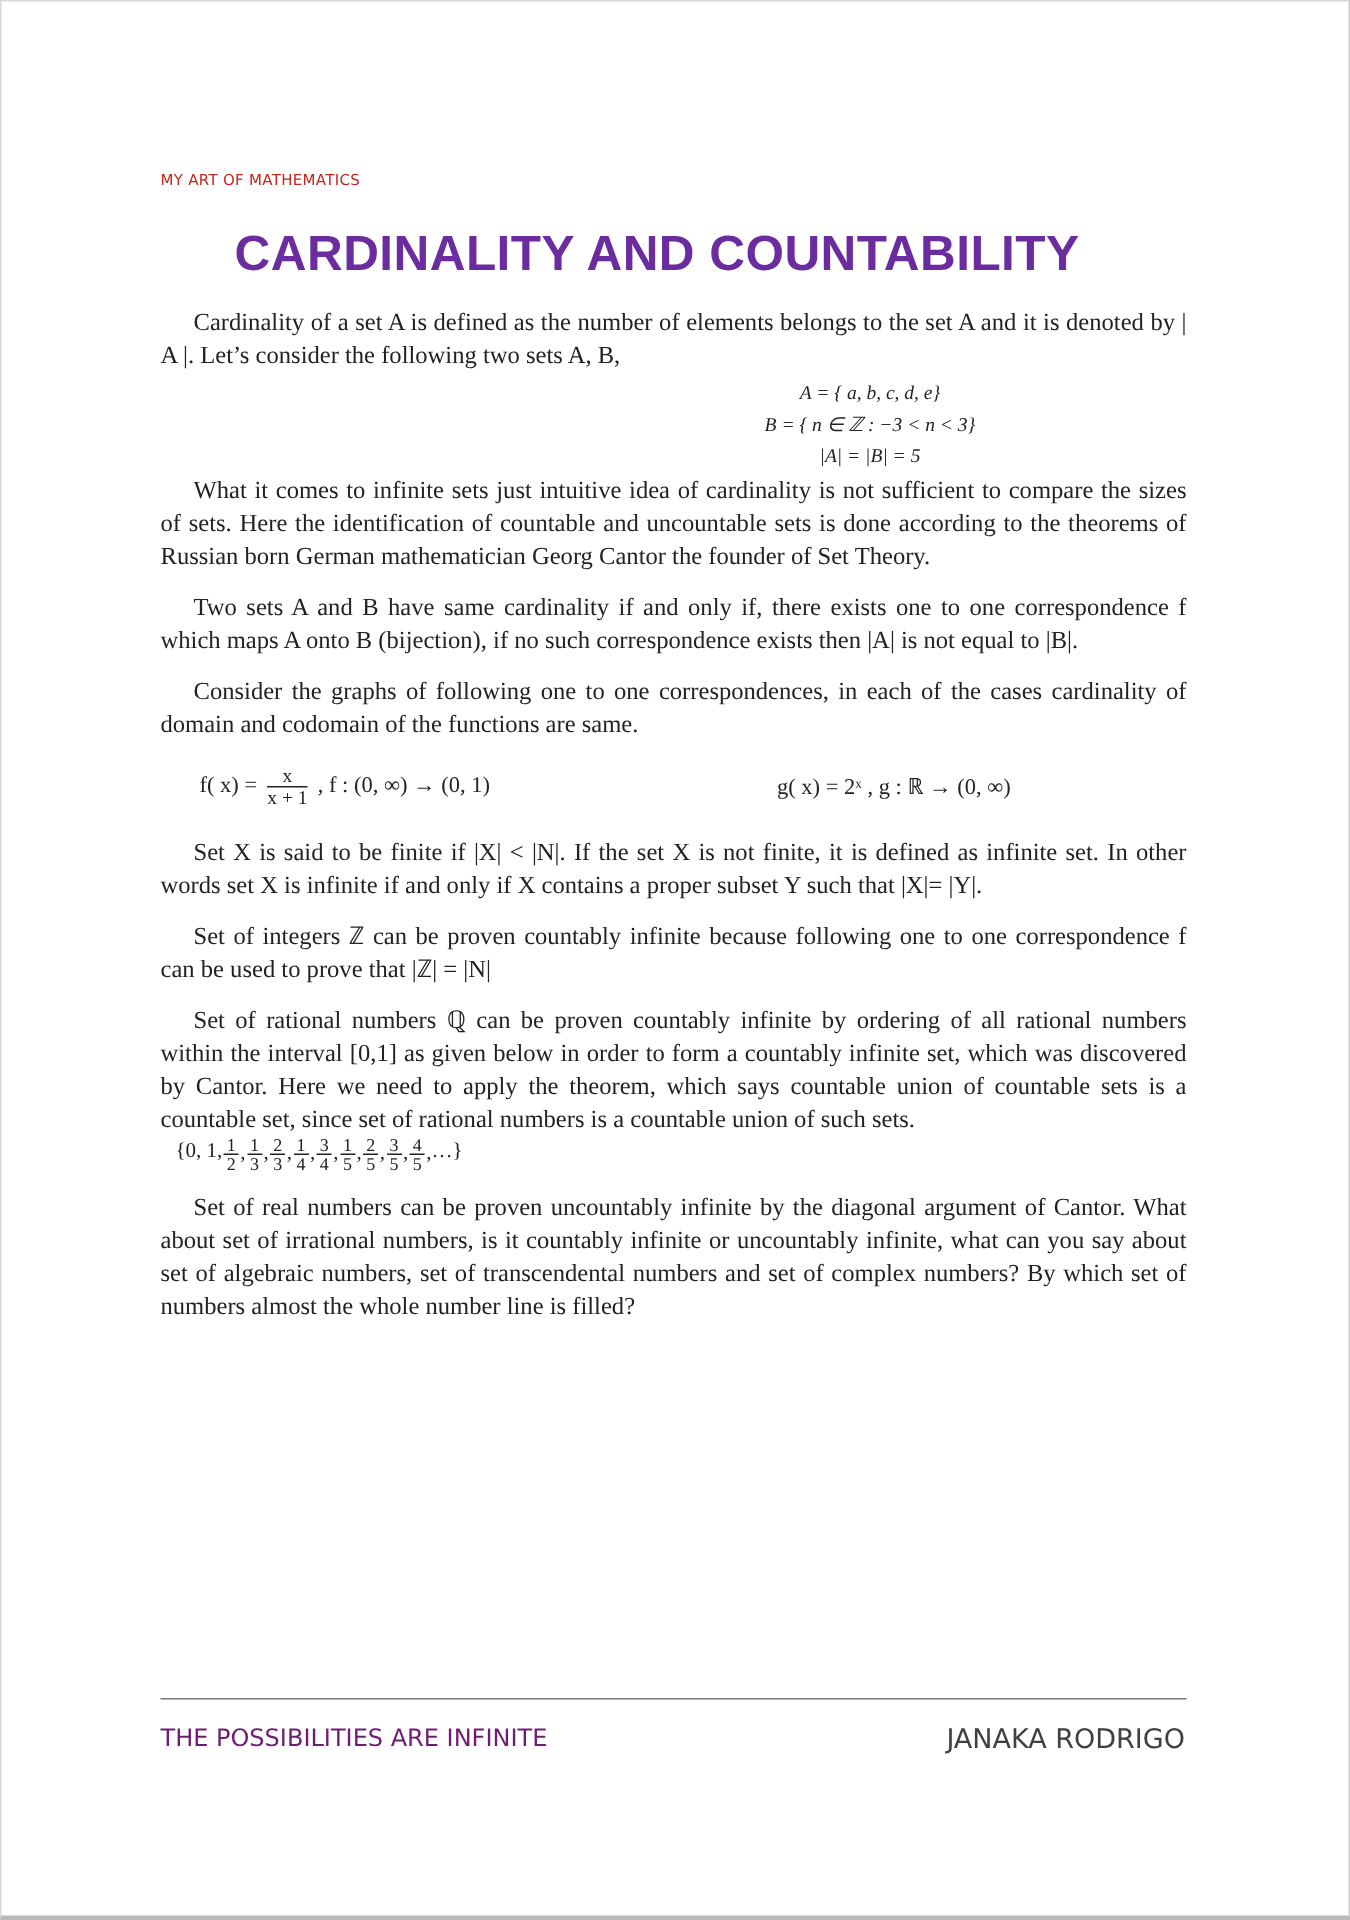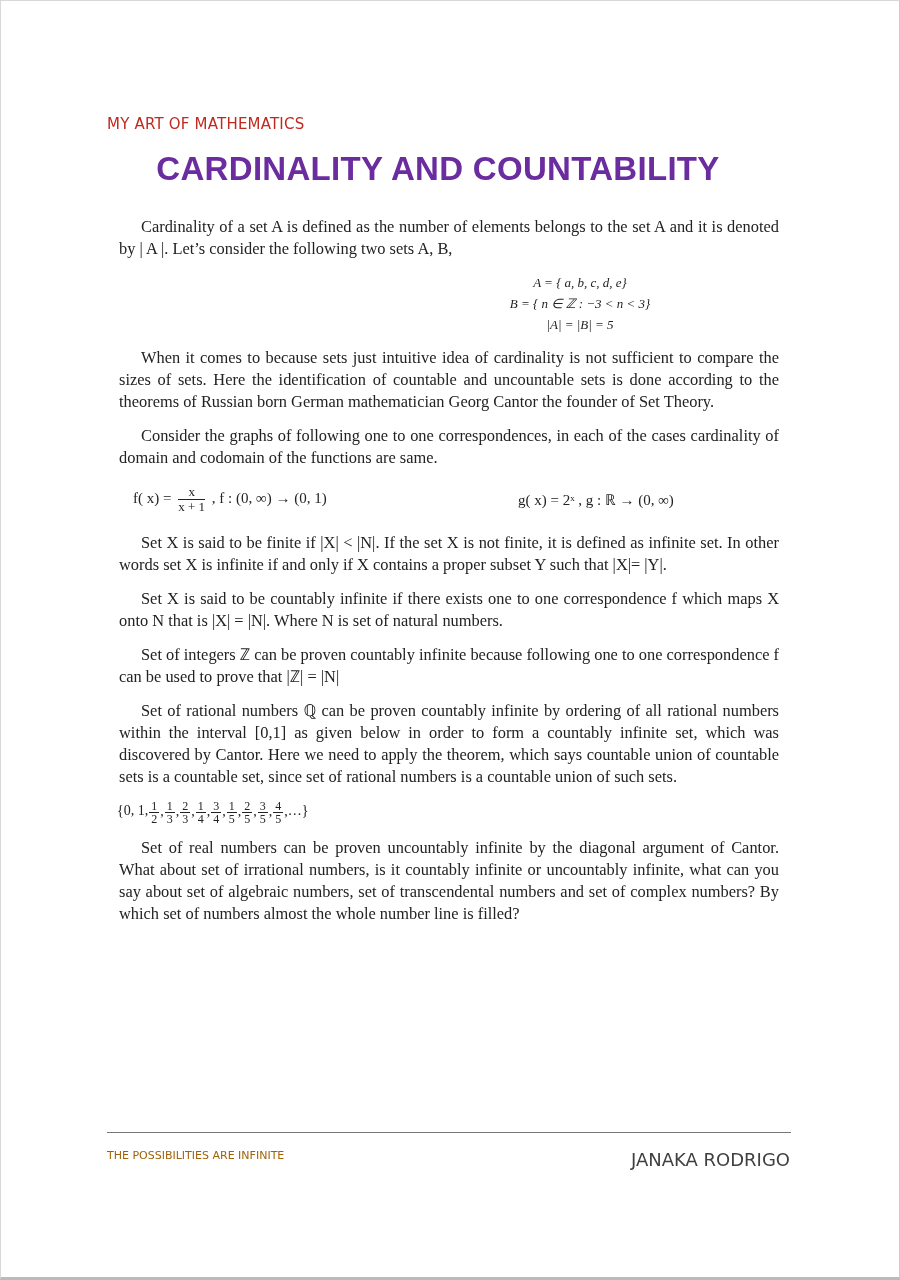--- a/index.html
+++ b/index.html
@@ -6,7 +6,7 @@
   body { width:900px; height:1280px; background:#fff; position:relative; overflow:hidden;
          font-family:"Liberation Serif", serif; color:#222; }
   .page-border { position:absolute; left:0; top:0; width:898px; height:1276px; border:1px solid #d8d8d8; border-right:2px solid #ccc; border-bottom:3px solid #bbb; }
-  .header { position:absolute; left:107px; top:115px; color:#c0291f; font-family:"DejaVu Sans", sans-serif; font-size:15px; letter-spacing:0.2px; }
+  .header { position:absolute; left:107px; top:115px; color:#c0291f; font-family:"DejaVu Sans", sans-serif; font-size:10px; letter-spacing:0.2px; }
   .title { position:absolute; left:0; width:876px; top:150px; text-align:center; color:#6a2c9e; font-family:"Liberation Sans", sans-serif; font-weight:bold; font-size:33px; letter-spacing:0.3px; }
   .content { position:absolute; left:107px; width:684px; top:204px; font-size:16.4px; line-height:22px; text-align:justify; }
   p { margin:12px; text-indent:22px; }

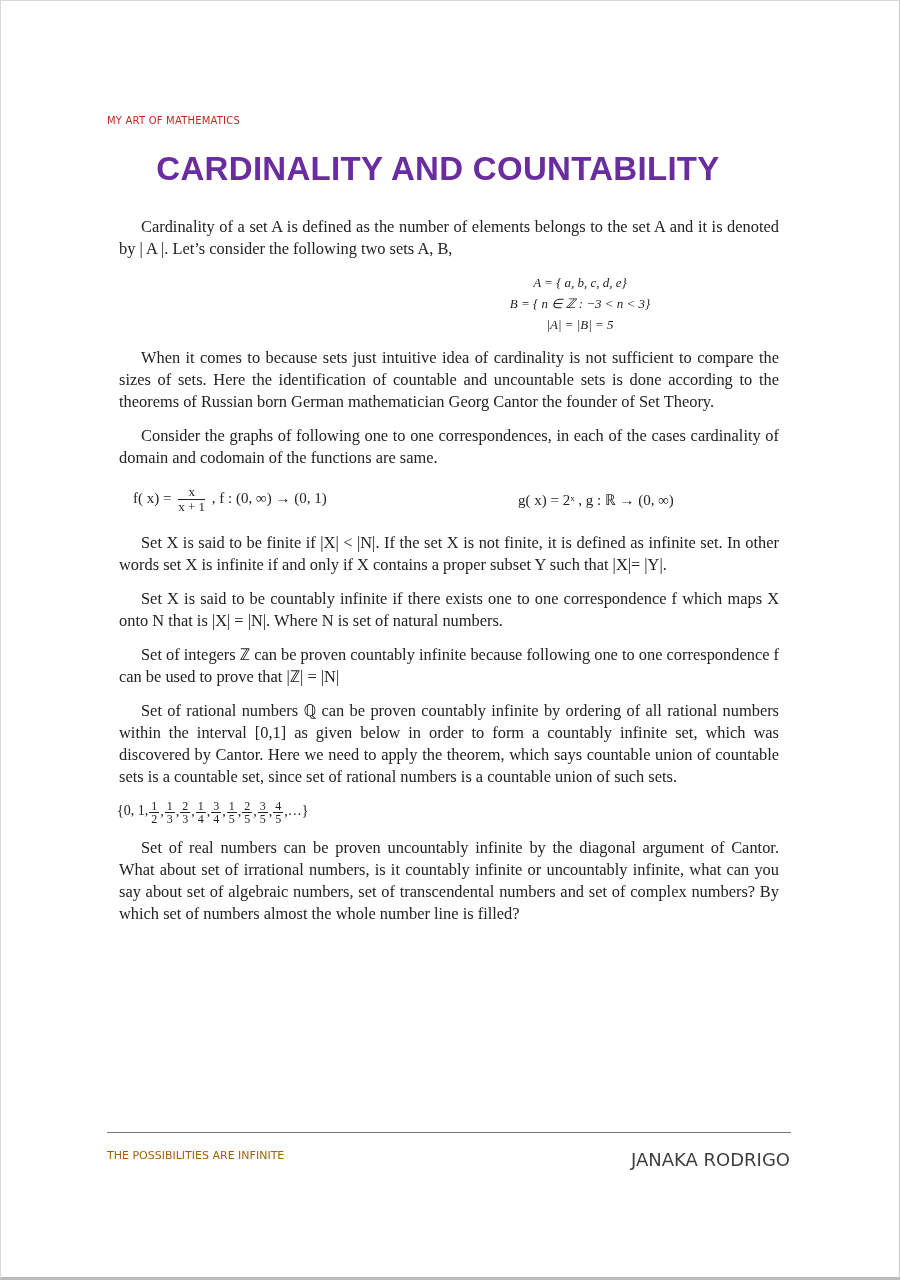--- a/index.html
+++ b/index.html
@@ -9,7 +9,7 @@
   .header { position:absolute; left:107px; top:115px; color:#c0291f; font-family:"DejaVu Sans", sans-serif; font-size:10px; letter-spacing:0.2px; }
   .title { position:absolute; left:0; width:876px; top:150px; text-align:center; color:#6a2c9e; font-family:"Liberation Sans", sans-serif; font-weight:bold; font-size:33px; letter-spacing:0.3px; }
   .content { position:absolute; left:107px; width:684px; top:204px; font-size:16.4px; line-height:22px; text-align:justify; }
-  p { margin:12px; text-indent:22px; }
+  p { margin:0; text-indent:22px; }
   .gap { margin-top:12px; }
   .math-block { text-align:center; padding-left:262px; font-style:italic; line-height:21px; font-size:13px; margin:3px 0 2px; }
   .fnrow { display:flex; align-items:center; margin:16px 0 18px; font-size:15px; }

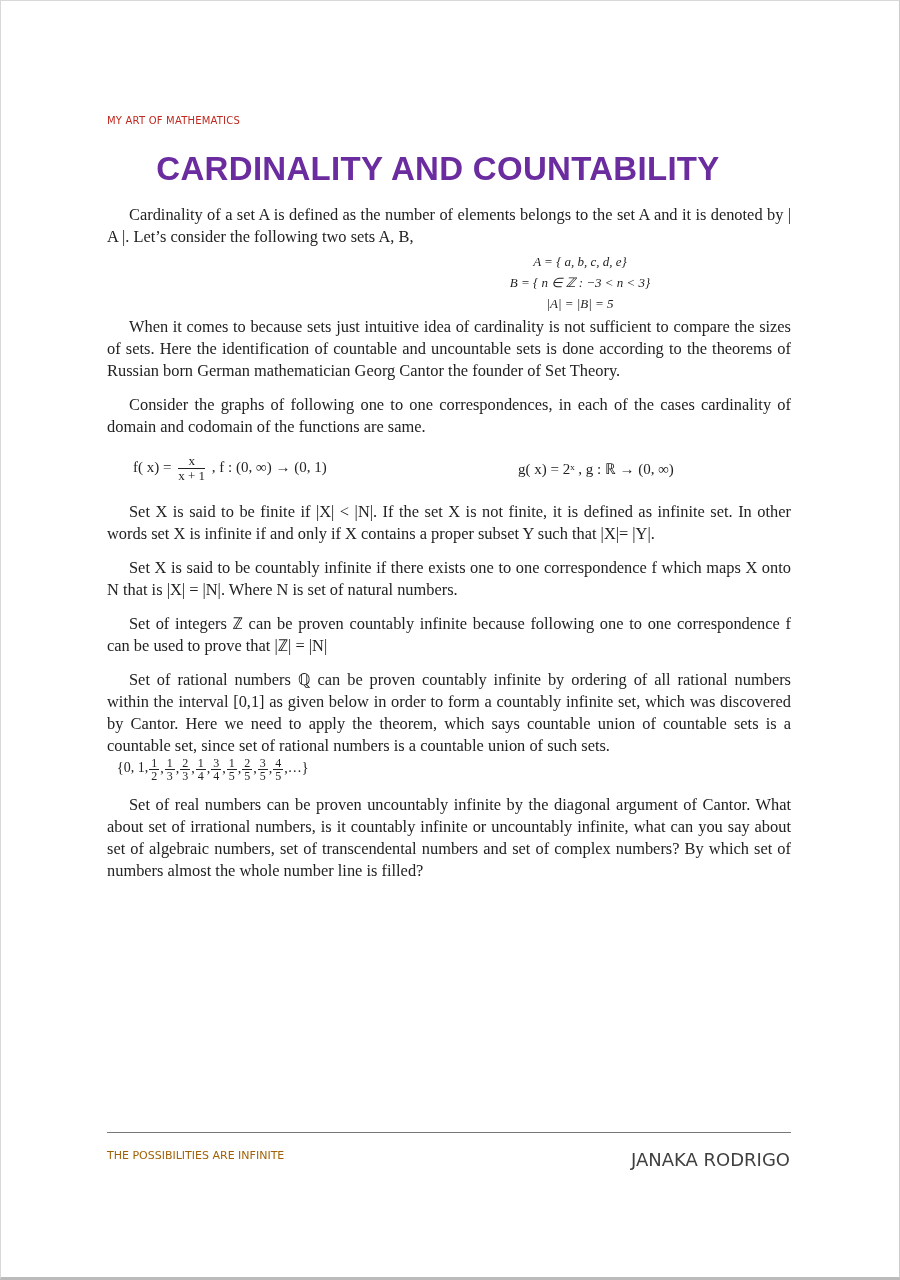--- a/index.html
+++ b/index.html
@@ -38,7 +38,7 @@
     <div>B = { n ∈ ℤ  : −3 &lt; n &lt; 3}</div>
     <div>|A| = |B| = 5</div>
   </div>
-  <p>When it comes to because sets just intuitive idea of cardinality is not sufficient to compare the sizes of sets. Here the identification of countable and uncountable sets is done according to the theorems of Russian born German mathematician Georg Cantor the founder of Set Theory.</p>
+  <p>What it comes to infinite sets just intuitive idea of cardinality is not sufficient to compare the sizes of sets. Here the identification of countable and uncountable sets is done according to the theorems of Russian born German mathematician Georg Cantor the founder of Set Theory.</p>
   <p class="gap">Consider the graphs of following one to one correspondences, in each of the cases cardinality of domain and codomain of the functions are same.</p>
 
   <div class="fnrow">

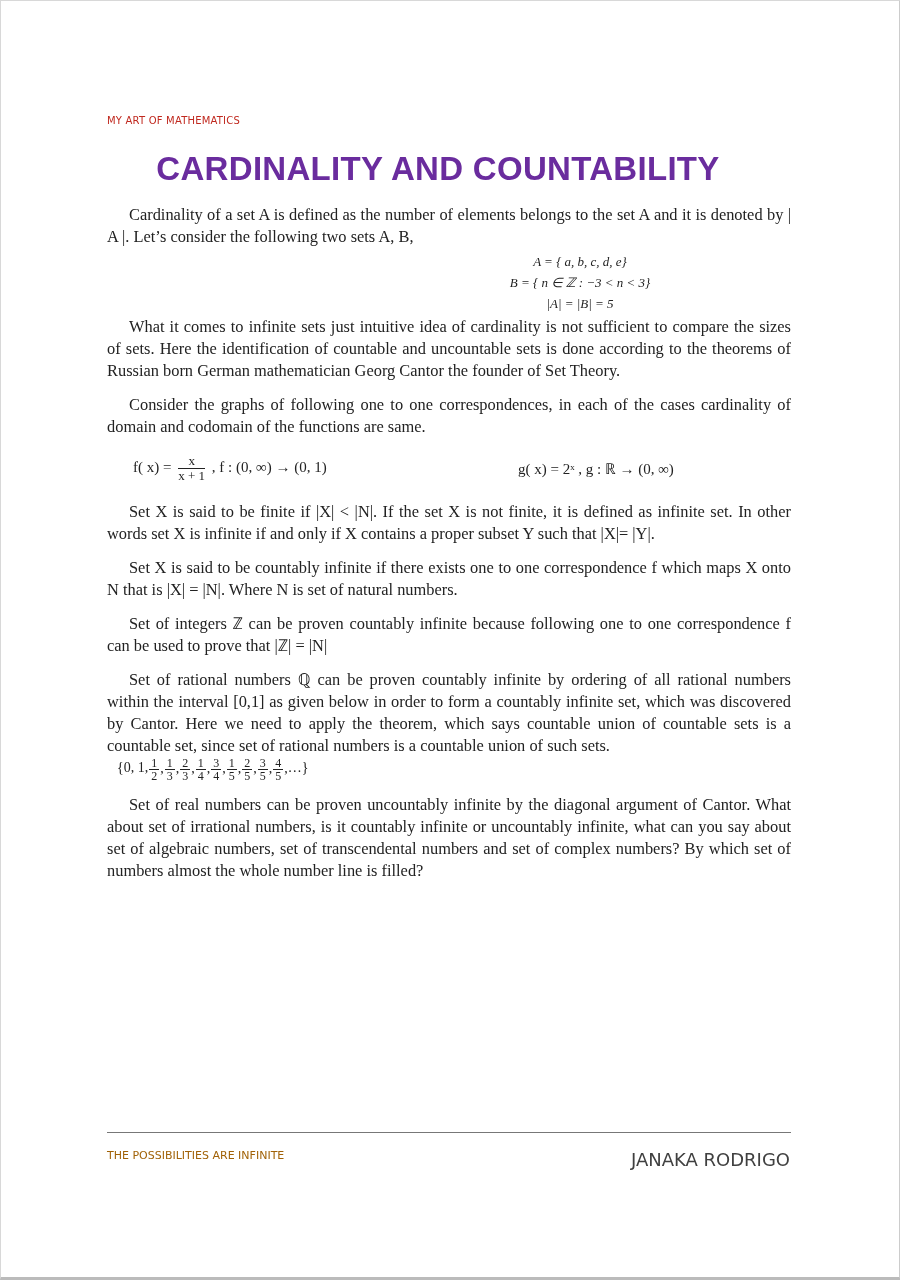--- a/index.html
+++ b/index.html
@@ -39,6 +39,7 @@
     <div>|A| = |B| = 5</div>
   </div>
   <p>What it comes to infinite sets just intuitive idea of cardinality is not sufficient to compare the sizes of sets. Here the identification of countable and uncountable sets is done according to the theorems of Russian born German mathematician Georg Cantor the founder of Set Theory.</p>
+  <p class="gap">Two sets A and B have same cardinality if and only if, there exists one to one correspondence f which maps A onto B (bijection), if no such correspondence exists then |A| is not equal to |B|.</p>
   <p class="gap">Consider the graphs of following one to one correspondences, in each of the cases cardinality of domain and codomain of the functions are same.</p>
 
   <div class="fnrow">

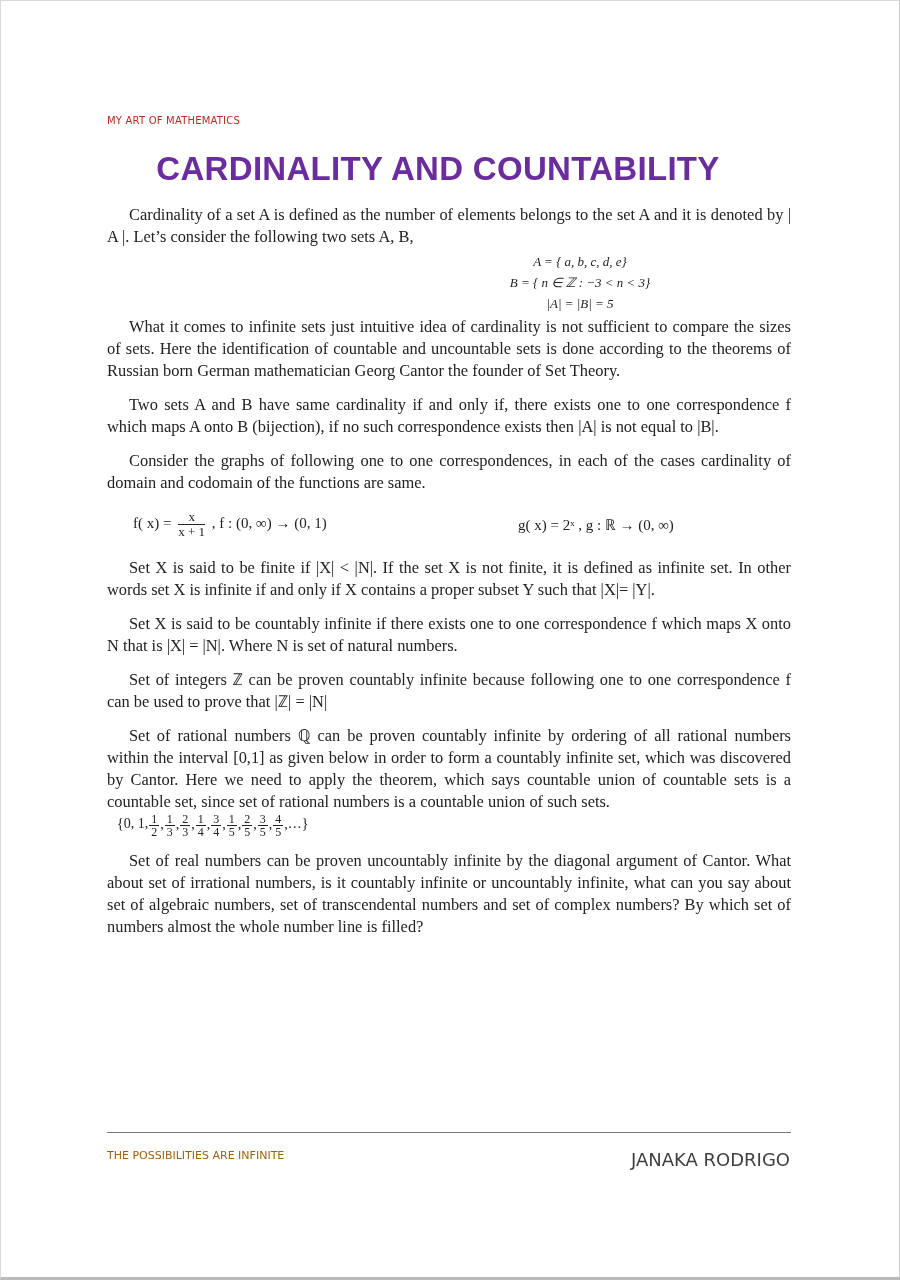--- a/index.html
+++ b/index.html
@@ -55,7 +55,6 @@
   </div>
 
   <p>Set X is said to be finite if |X| &lt; |N|. If the set X is not finite, it is defined as infinite set. In other words set X is infinite if and only if X contains a proper subset Y such that |X|= |Y|.</p>
-  <p class="gap">Set X is said to be countably infinite if there exists one to one correspondence f which maps X onto N that is |X| = |N|. Where N is set of natural numbers.</p>
   <p class="gap">Set of integers ℤ can be proven countably infinite because following one to one correspondence f can be used to prove that |ℤ| = |N|</p>
   <p class="gap">Set of rational numbers ℚ can be proven countably infinite by ordering of all rational numbers within the interval [0,1] as given below in order to form a countably infinite set, which was discovered by Cantor. Here we need to apply the theorem, which says countable union of countable sets is a countable set, since set of rational numbers is a countable union of such sets.</p>
 

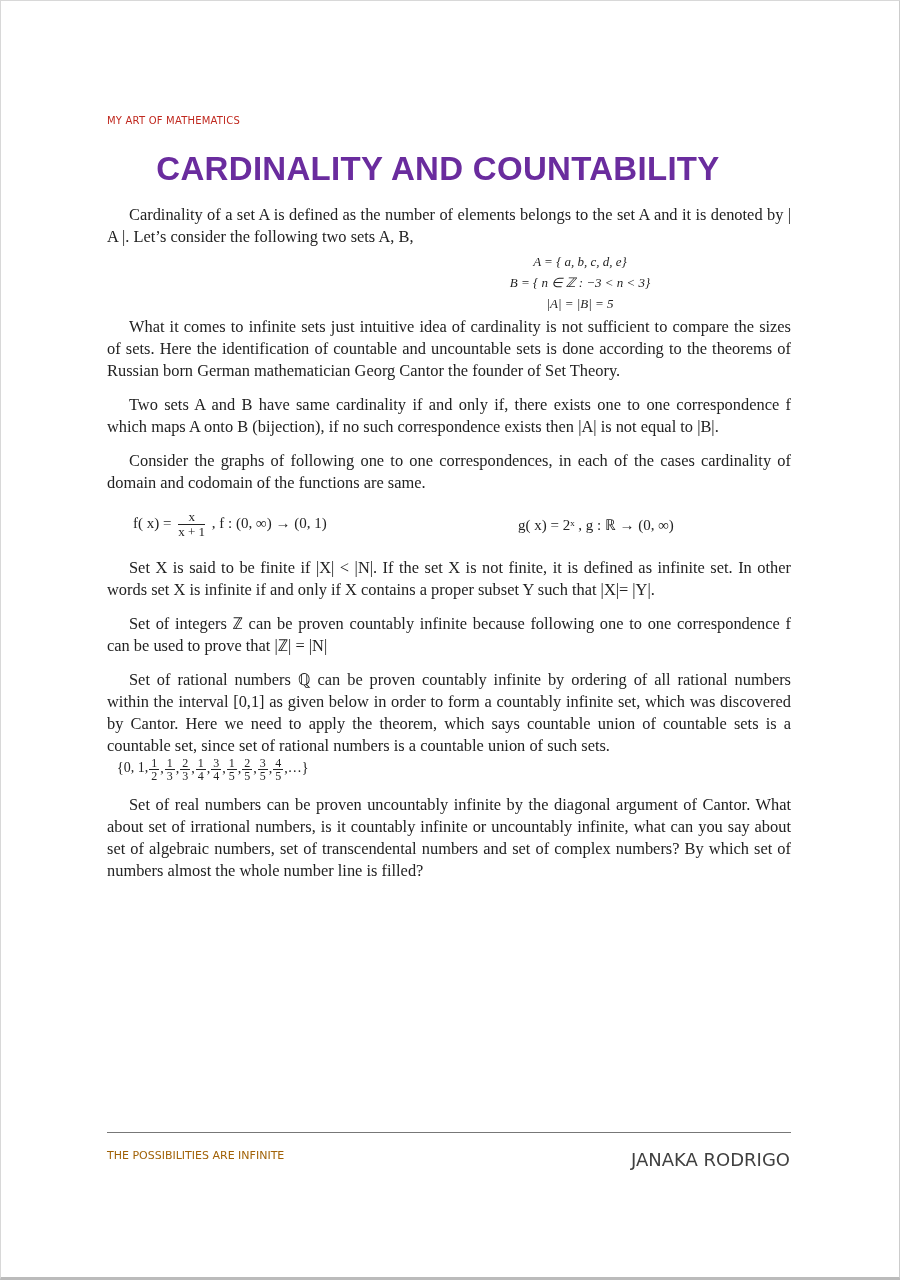--- a/index.html
+++ b/index.html
@@ -20,7 +20,7 @@
   .seq { margin:0 0 2px 10px; font-size:14px; display:flex; }
   .seq .frac { font-size:12px; line-height:12px; margin:0 1px; }
   .footer-line { position:absolute; left:107px; width:684px; top:1132px; border-top:1px solid #777; }
-  .footer-left { position:absolute; left:107px; top:1149px; color:#a16207; font-family:"DejaVu Sans", sans-serif; font-size:11px; }
+  .footer-left { position:absolute; left:107px; top:1149px; color:#701a75; font-family:"DejaVu Sans", sans-serif; font-size:16px; }
   .footer-right { position:absolute; right:110px; top:1149px; color:#404040; font-family:"DejaVu Sans", sans-serif; font-size:18px; }
 </style>
 </head>

